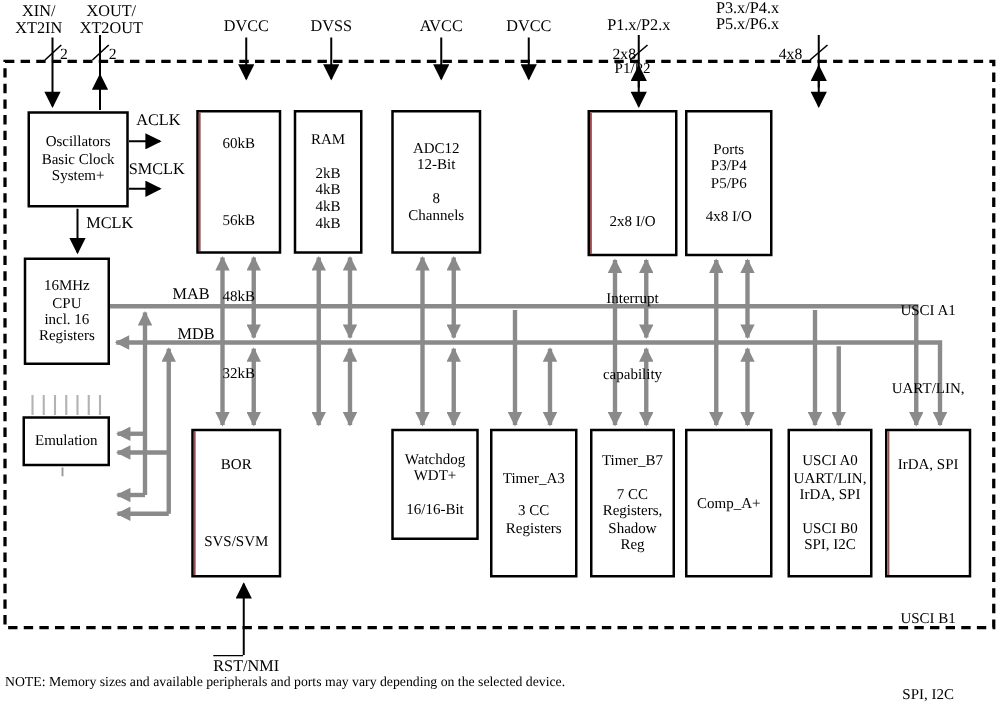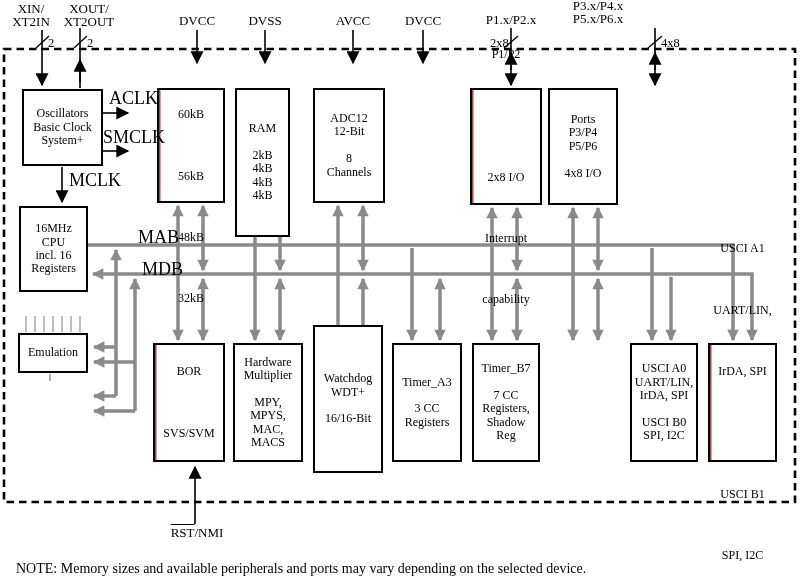--- a/index.html
+++ b/index.html
@@ -128,7 +128,7 @@
 <div class="wlabel" style="left:48px;top:36px">2</div>
 <div class="wlabel" style="left:87px;top:36px">2</div>
 <div class="wlabel" style="left:490px;top:36px">2x8</div>
-<div class="wlabel" style="left:661px;top:36px">4x8</div>
+<div class="wlabel" style="left:623px;top:36px">4x8</div>
 
 <div class="buslabel" style="left:109px;top:88px">ACLK</div>
 <div class="buslabel" style="left:103px;top:127px">SMCLK</div>

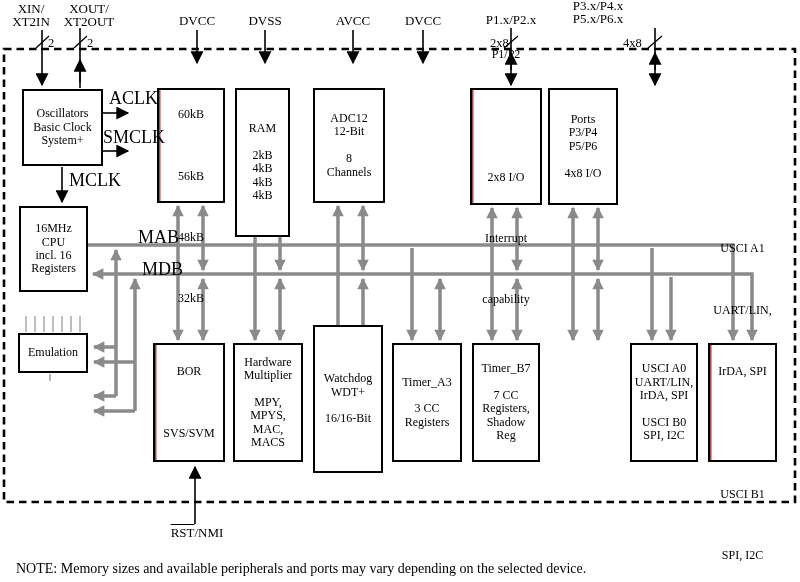--- a/index.html
+++ b/index.html
@@ -14,7 +14,7 @@
   .ln{min-height:13.4px;white-space:pre;}
   .plabel{position:absolute;font-size:13px;line-height:12.5px;text-align:center;z-index:3;}
   .wlabel{position:absolute;font-size:12.5px;z-index:3;}
-  .buslabel{position:absolute;font-size:18px;z-index:3;}
+  .buslabel{position:absolute;font-size:13px;z-index:3;}
   .ov{text-decoration:overline;margin-top:20px;}
   #note{position:absolute;left:4px;top:561px;font-size:14px;z-index:3;margin-left:12px;}
 </style>

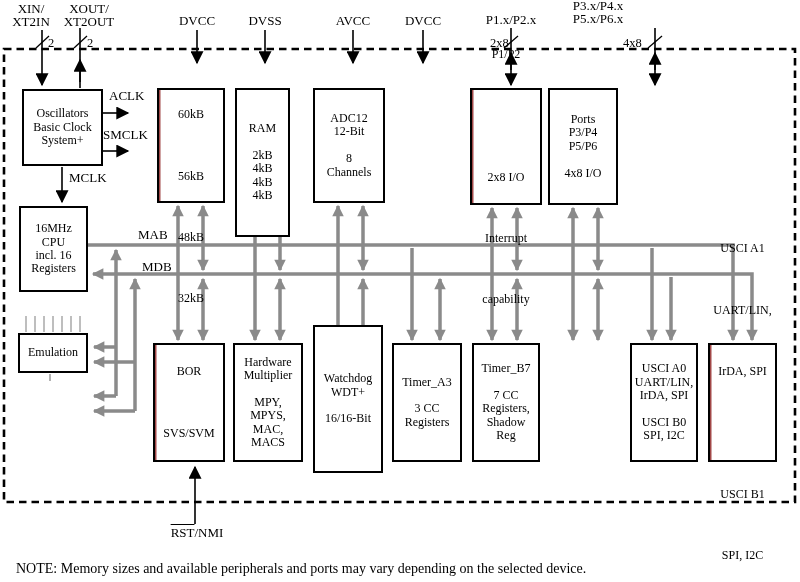--- a/index.html
+++ b/index.html
@@ -150,7 +150,7 @@
       <div class="ln">48kB</div>
       <div class="ln">32kB</div>
     </div>
-<div class="block" style="left:235px;top:88px;width:55px;height:149px">
+<div class="block" style="left:235px;top:88px;width:55px;height:115px">
       <div class="ln">RAM</div>
       <div class="ln"></div>
       <div class="ln">2kB</div>

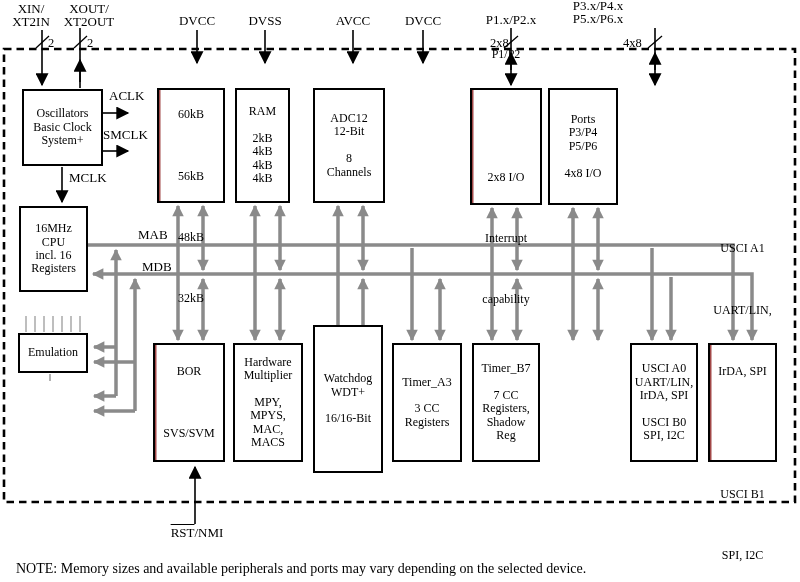--- a/index.html
+++ b/index.html
@@ -193,15 +193,6 @@
       <div class="ln">BOR</div>
       <div class="ln">SVS/SVM</div>
     </div>
-<div class="block" style="left:233px;top:343px;width:70px;height:119px">
-      <div class="ln">Hardware</div>
-      <div class="ln">Multiplier</div>
-      <div class="ln"></div>
-      <div class="ln">MPY,</div>
-      <div class="ln">MPYS,</div>
-      <div class="ln">MAC,</div>
-      <div class="ln">MACS</div>
-    </div>
 <div class="block" style="left:313px;top:325px;width:70px;height:148px">
       <div class="ln">Watchdog</div>
       <div class="ln">WDT+</div>

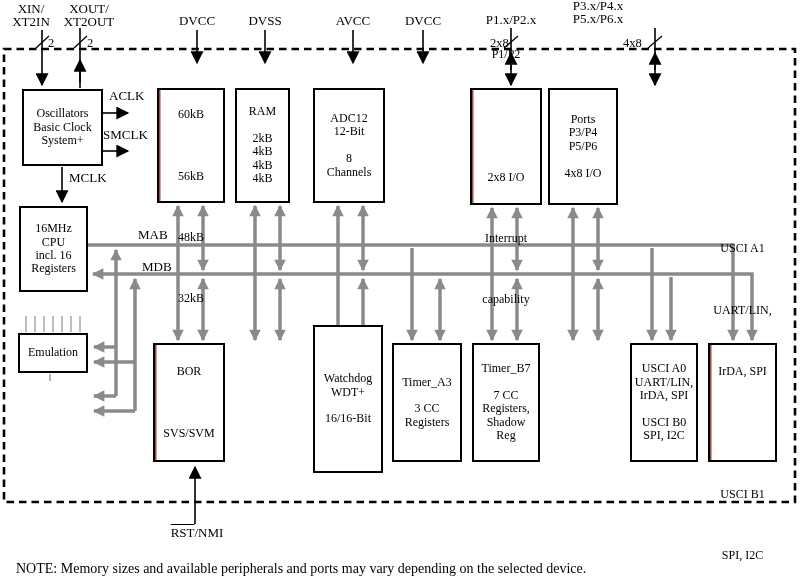--- a/index.html
+++ b/index.html
@@ -193,7 +193,7 @@
       <div class="ln">BOR</div>
       <div class="ln">SVS/SVM</div>
     </div>
-<div class="block" style="left:313px;top:325px;width:70px;height:148px">
+<div class="block" style="left:313px;top:343px;width:70px;height:89px">
       <div class="ln">Watchdog</div>
       <div class="ln">WDT+</div>
       <div class="ln"></div>

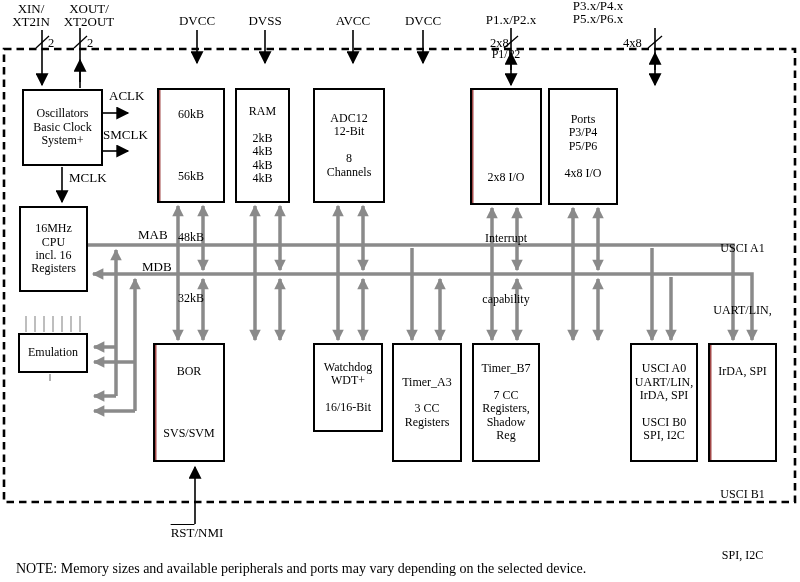--- a/index.html
+++ b/index.html
@@ -213,6 +213,9 @@
       <div class="ln">Shadow</div>
       <div class="ln">Reg</div>
     </div>
+<div class="block" style="left:548px;top:343px;width:70px;height:119px">
+      <div class="ln">Comp_A+</div>
+    </div>
 <div class="block" style="left:630px;top:343px;width:68px;height:119px">
       <div class="ln">USCI A0</div>
       <div class="ln">UART/LIN,</div>

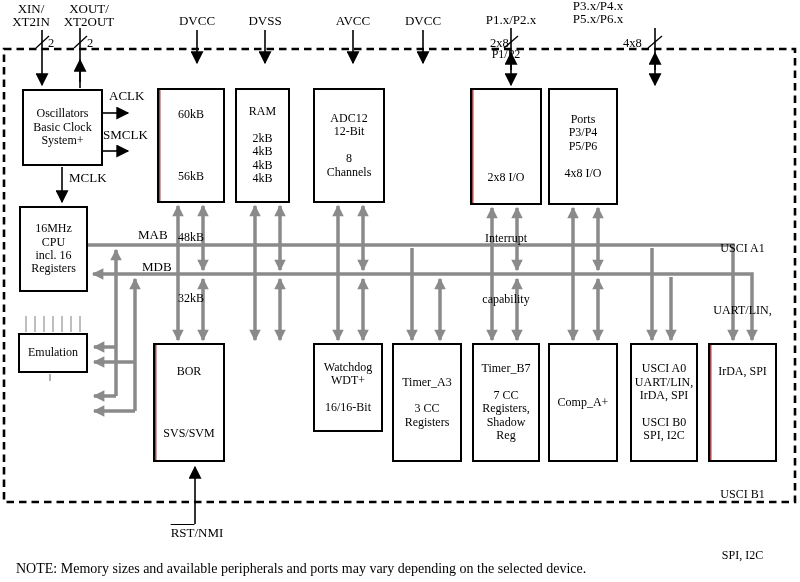--- a/index.html
+++ b/index.html
@@ -16,7 +16,7 @@
   .wlabel{position:absolute;font-size:12.5px;z-index:3;}
   .buslabel{position:absolute;font-size:13px;z-index:3;}
   .ov{text-decoration:overline;margin-top:20px;}
-  #note{position:absolute;left:4px;top:561px;font-size:14px;z-index:3;margin-left:12px;}
+  #note{position:absolute;left:4px;top:540px;font-size:11px;z-index:3;}
 </style>
 </head>
 <body>

